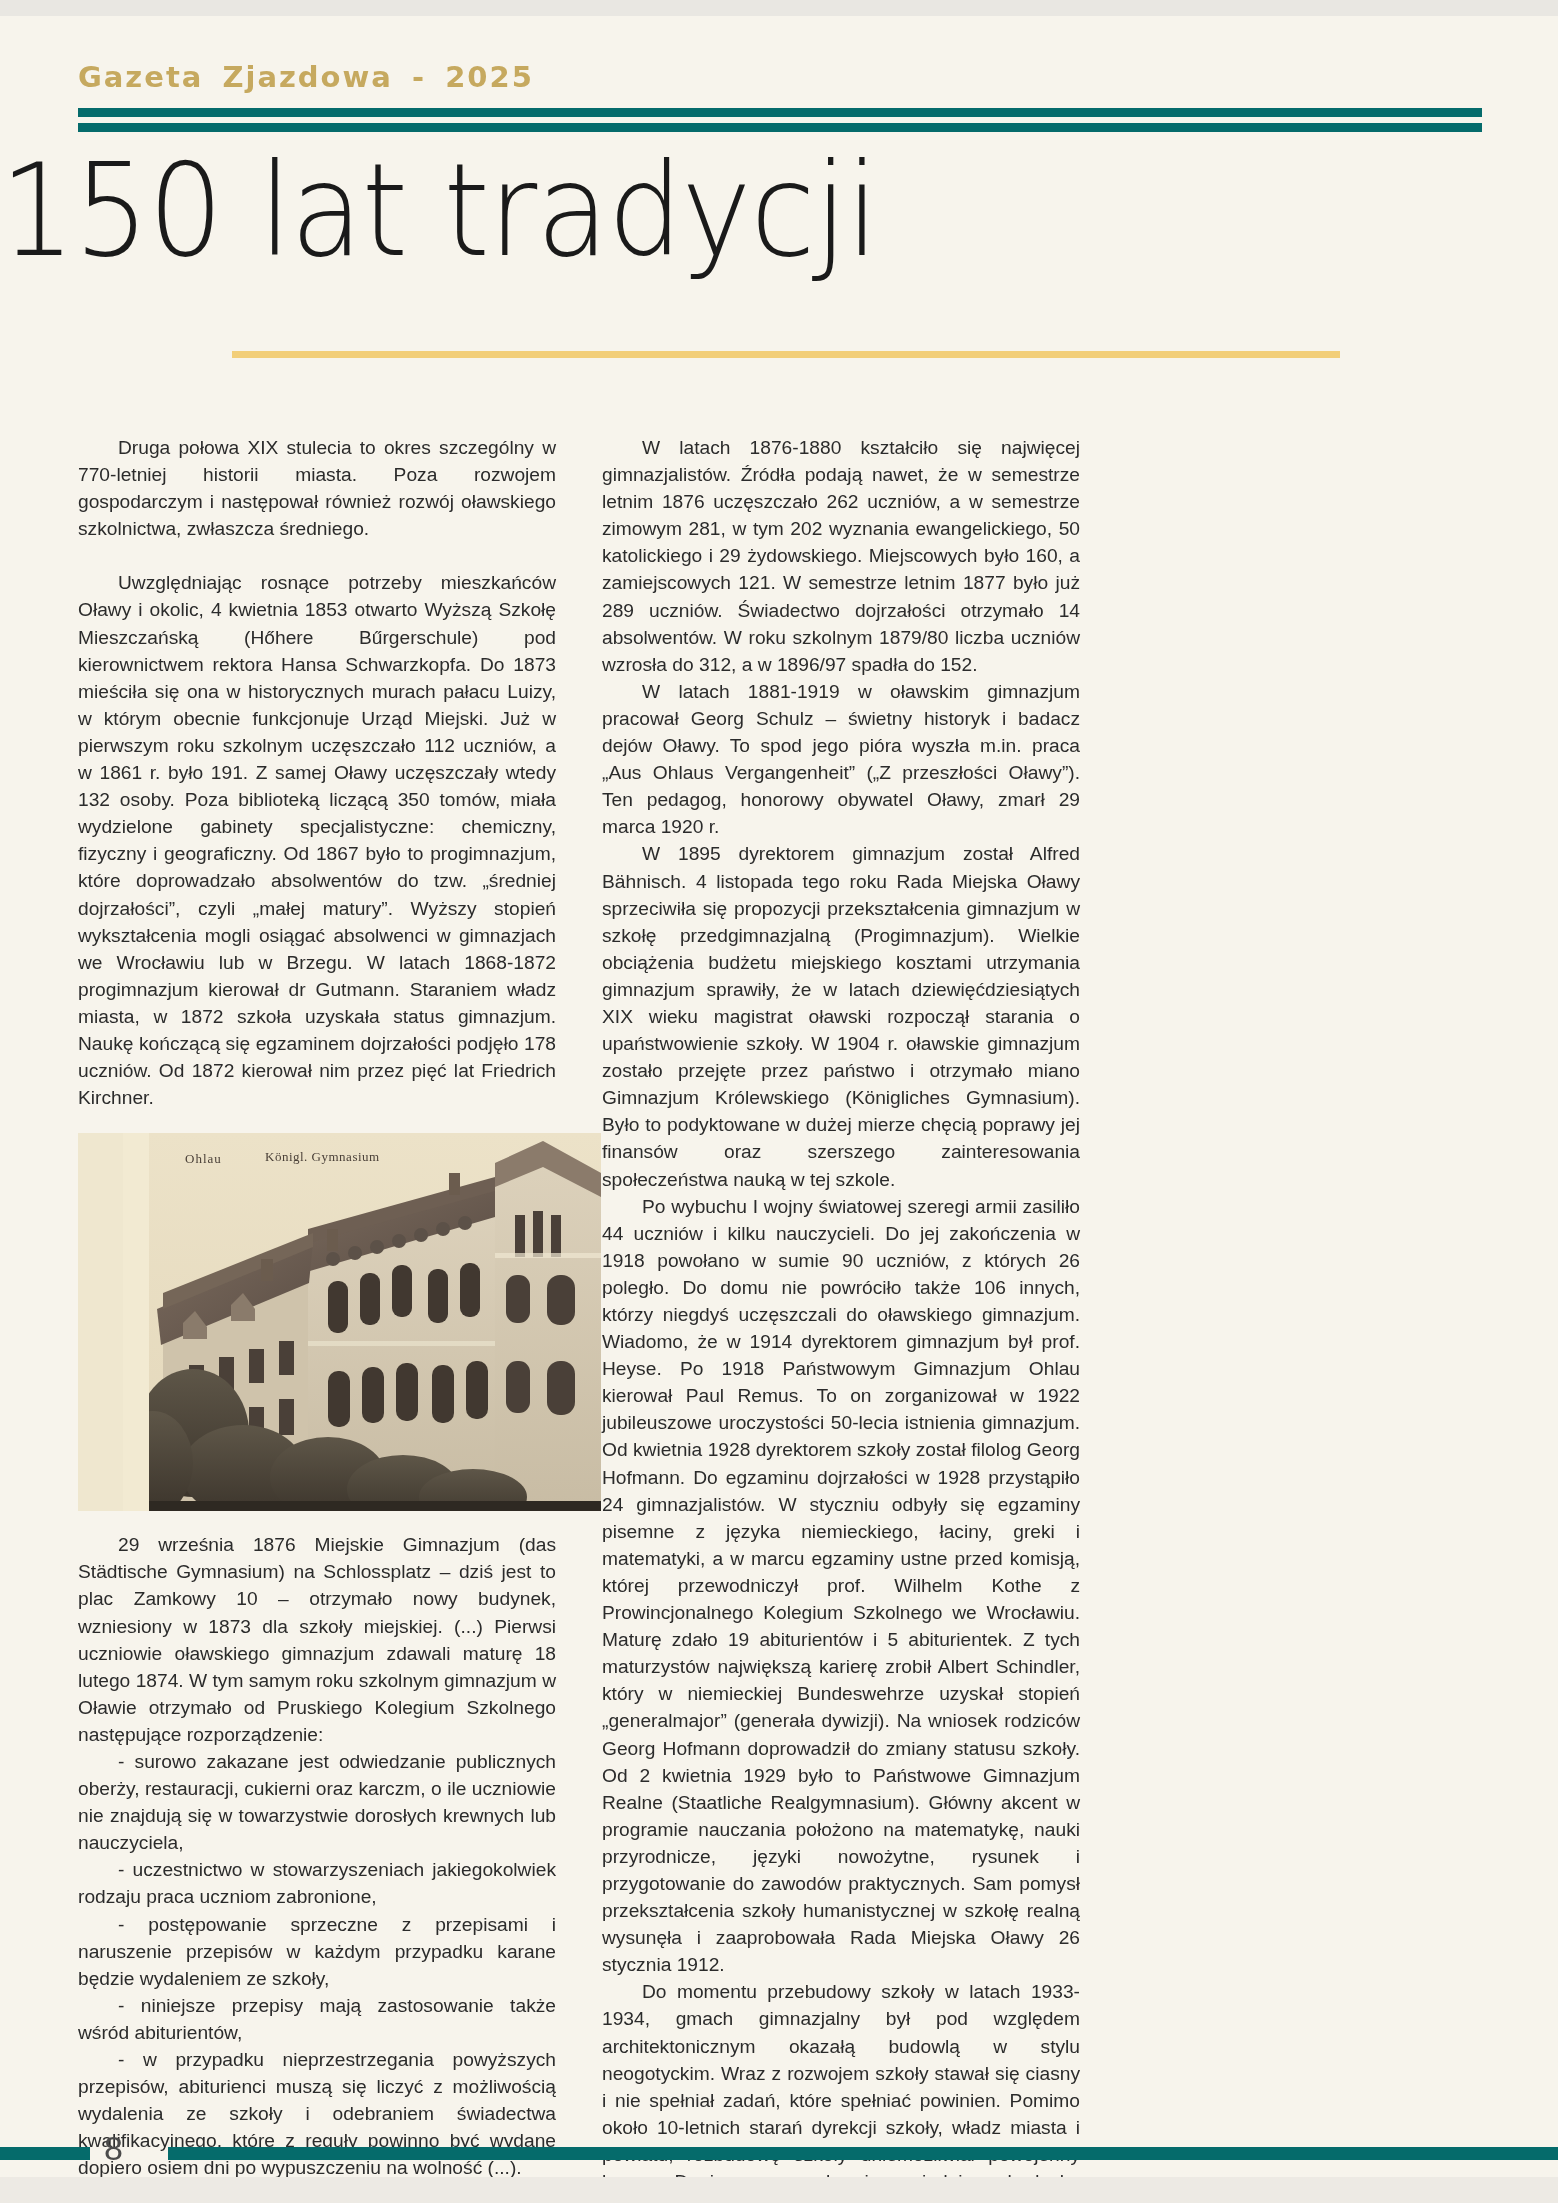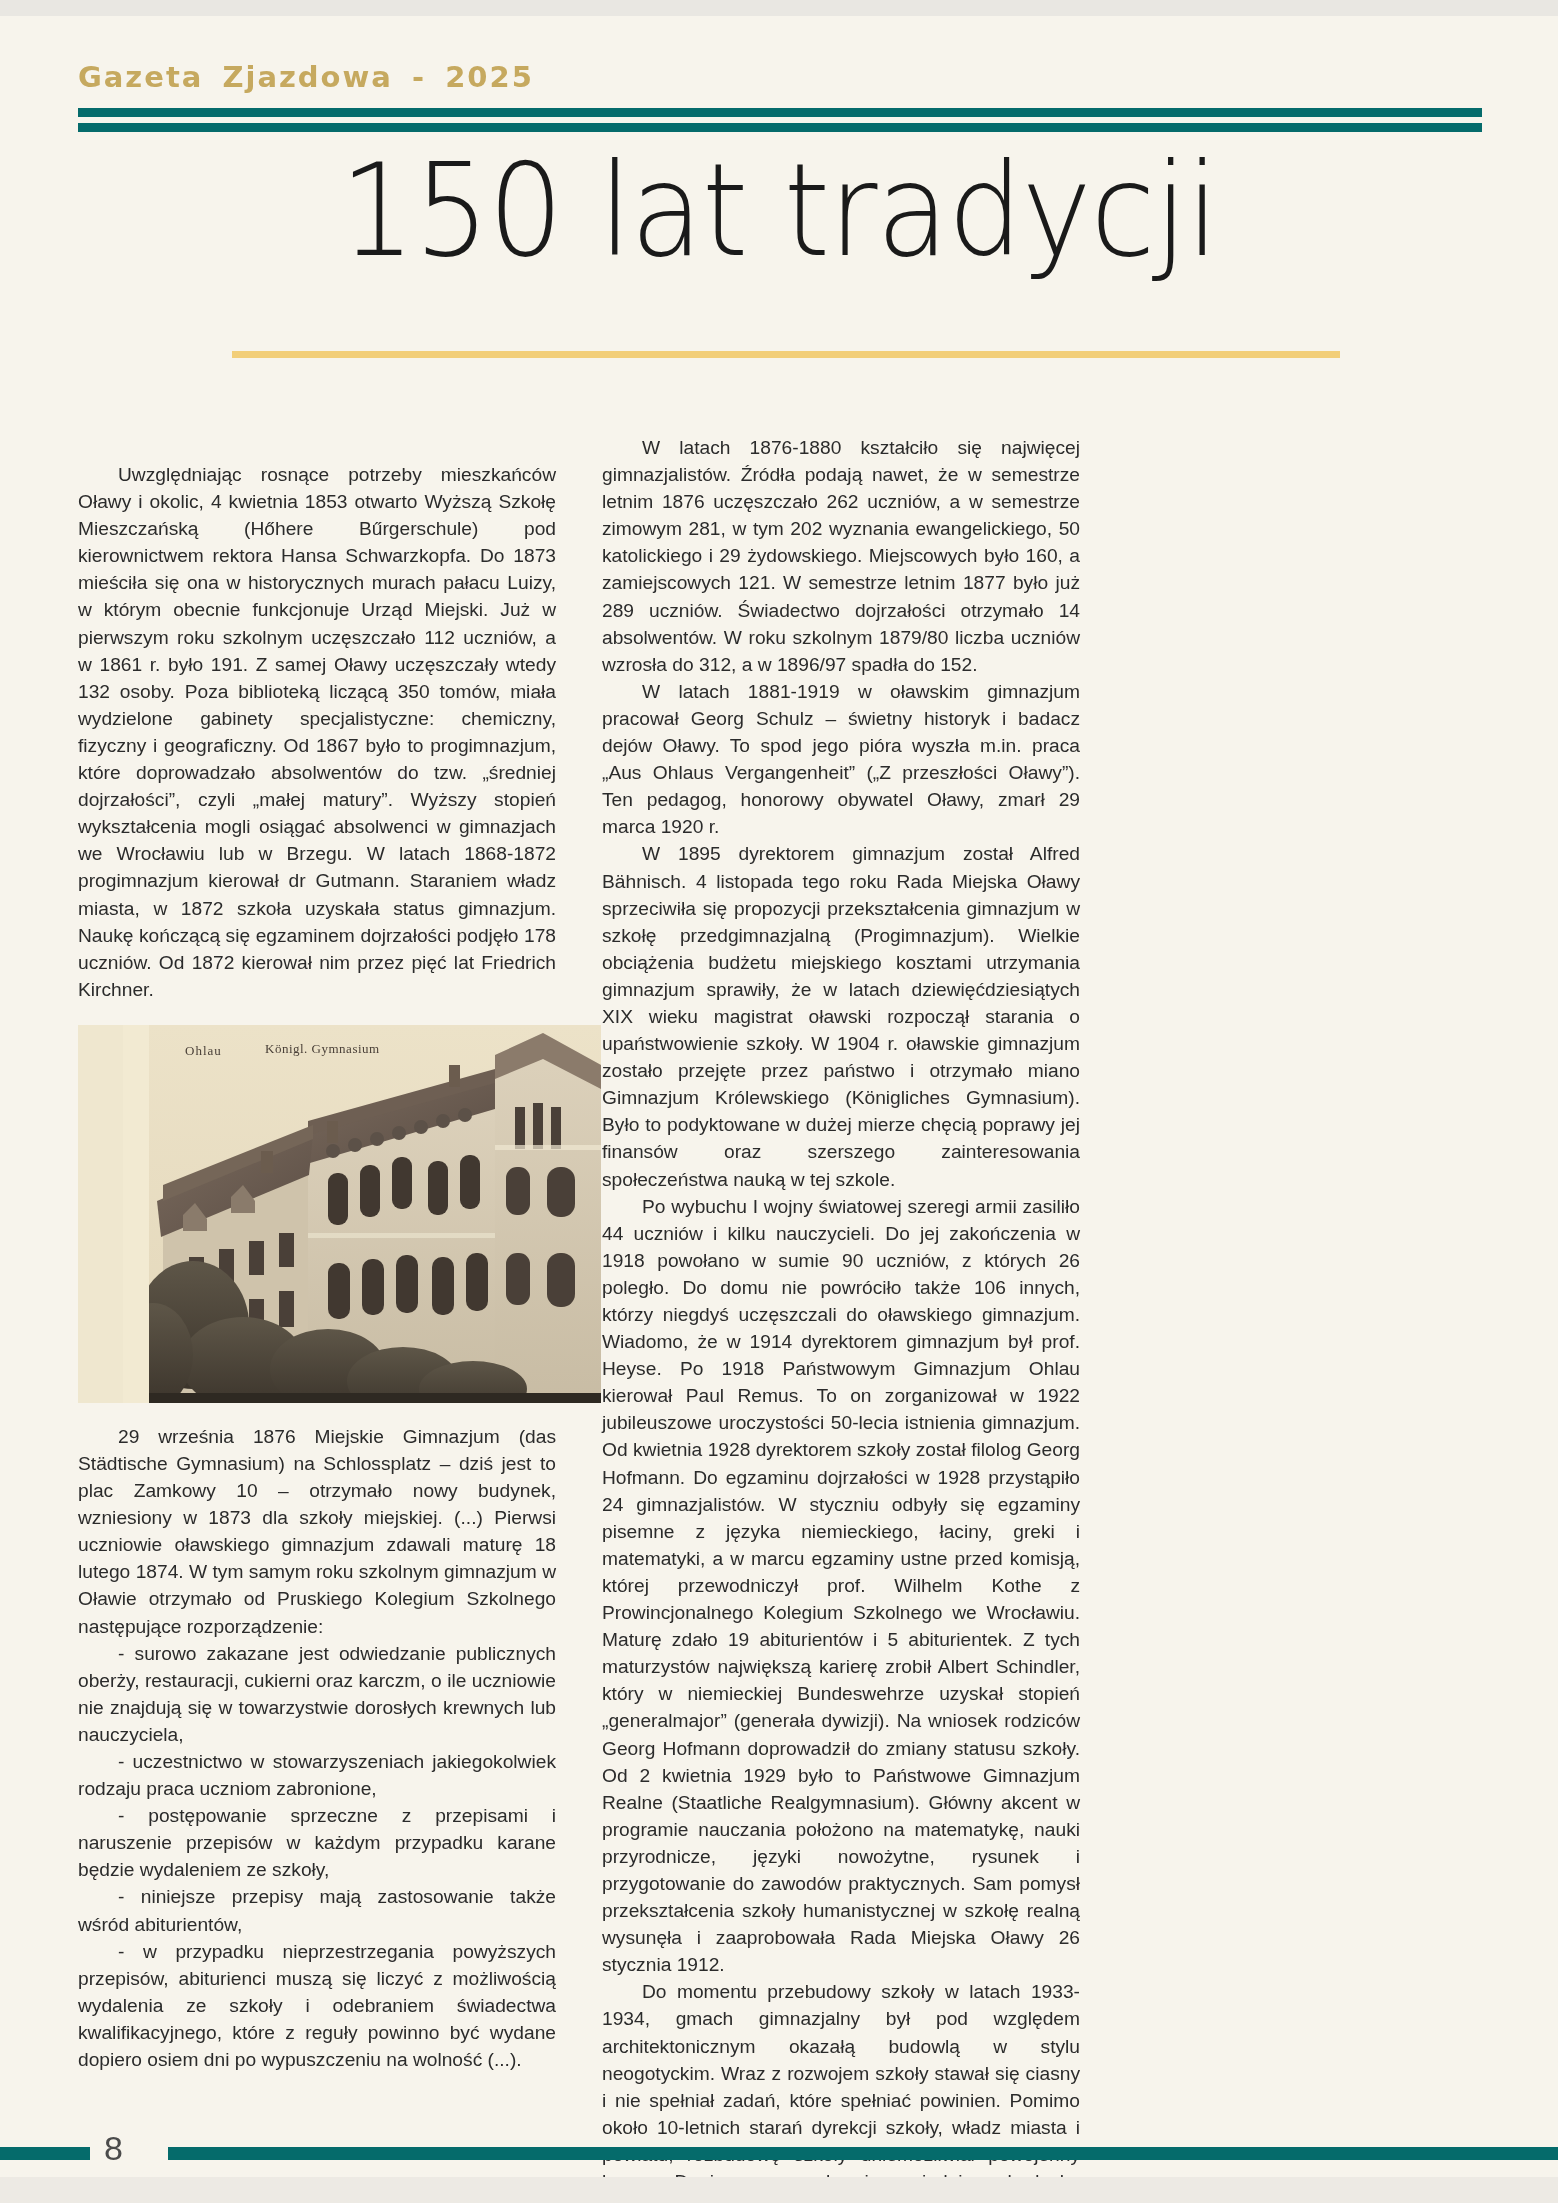--- a/index.html
+++ b/index.html
@@ -62,7 +62,6 @@
     left: 0;
     top: 140px;
     width: 100%;
-    text-align: center;
   }
   .headline {
     font-family: "DejaVu Sans", "Liberation Sans", sans-serif;

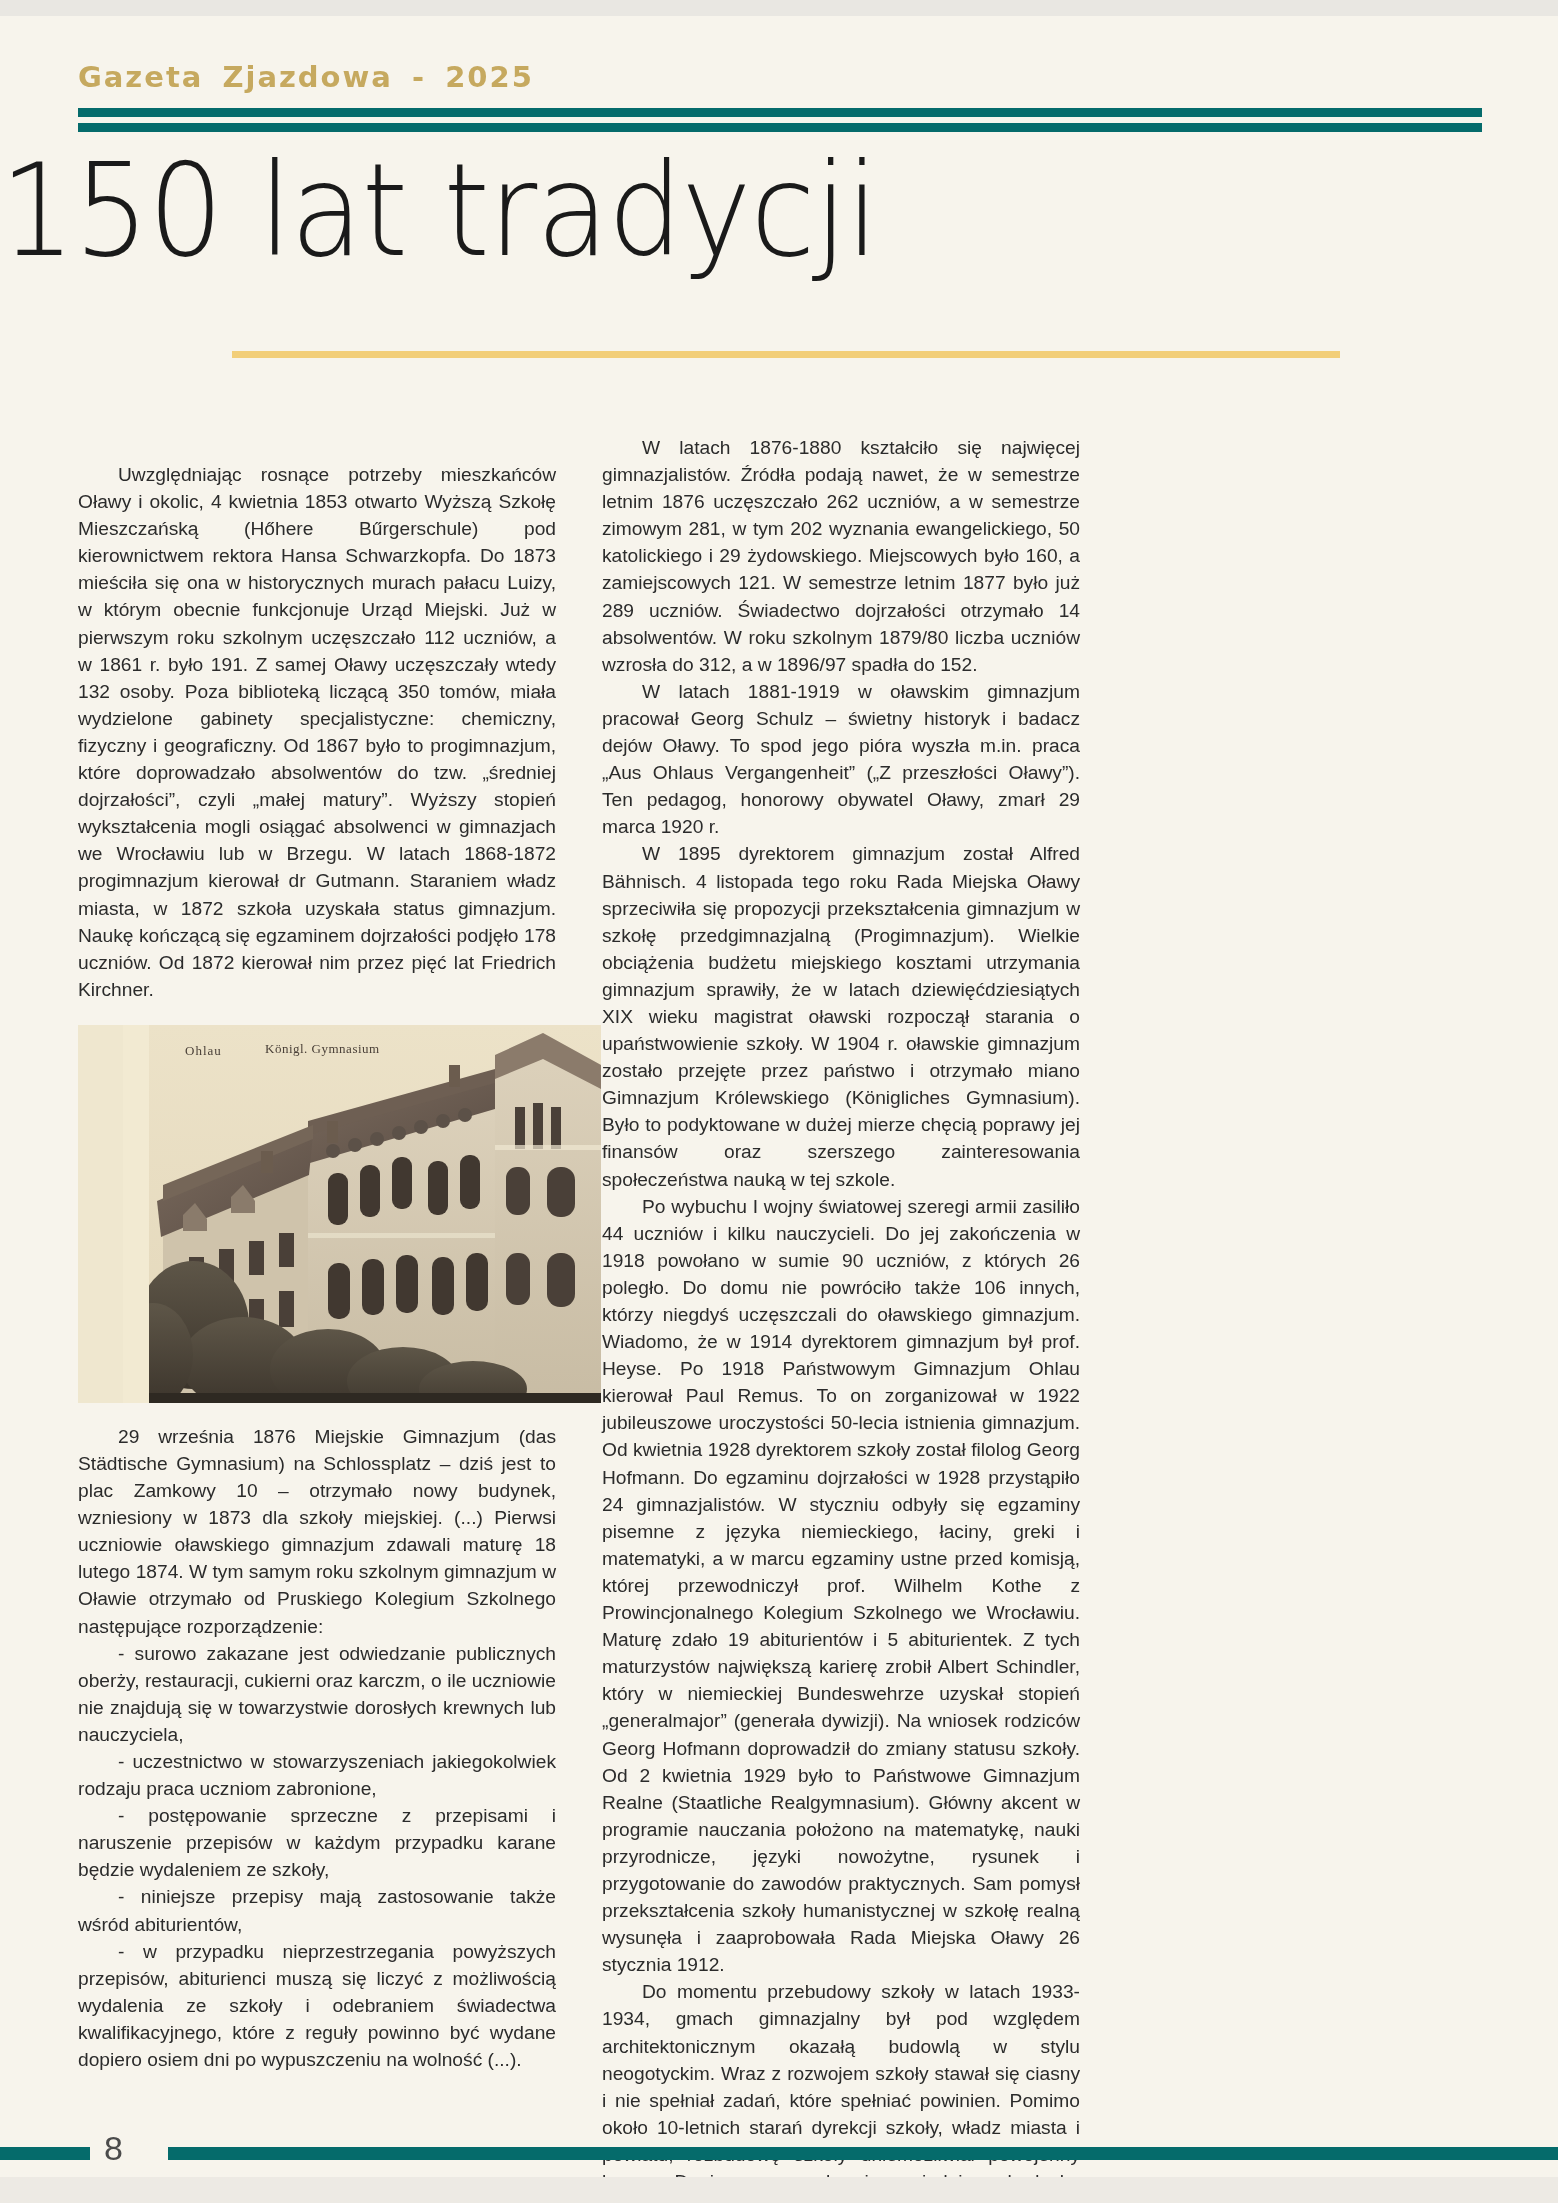--- a/index.html
+++ b/index.html
@@ -188,6 +188,7 @@
   <div class="columns">
 
     <div class="col col-left">
+      <p class="indent">Druga połowa XIX stulecia to okres szczególny w 770-letniej historii miasta. Poza rozwojem gospodarczym i  następował również rozwój oławskiego szkolnictwa, zwłaszcza średniego.</p>
       <p class="indent gap">Uwzględniając rosnące potrzeby mieszkańców Oławy i okolic, 4 kwietnia 1853 otwarto Wyższą Szkołę Mieszczańską (Hőhere Bűrgerschule) pod kierownictwem rektora Hansa Schwarzkopfa. Do 1873 mieściła się ona w historycznych murach pałacu Luizy, w którym obecnie funkcjonuje Urząd Miejski. Już w pierwszym roku szkolnym uczęszczało 112 uczniów, a w 1861 r. było 191. Z samej Oławy uczęszczały wtedy 132 osoby. Poza biblioteką liczącą 350 tomów, miała wydzielone gabinety specjalistyczne: chemiczny, fizyczny i geograficzny. Od 1867 było to progimnazjum, które doprowadzało absolwentów do tzw. „średniej dojrzałości”, czyli „małej matury”. Wyższy stopień wykształcenia mogli osiągać absolwenci w gimnazjach we Wrocławiu lub w Brzegu. W latach 1868-1872 progimnazjum kierował dr Gutmann. Staraniem władz miasta, w 1872 szkoła uzyskała status gimnazjum. Naukę kończącą się egzaminem dojrzałości podjęło 178 uczniów. Od 1872 kierował nim przez pięć lat Friedrich Kirchner.</p>
 
       <div class="photo">

